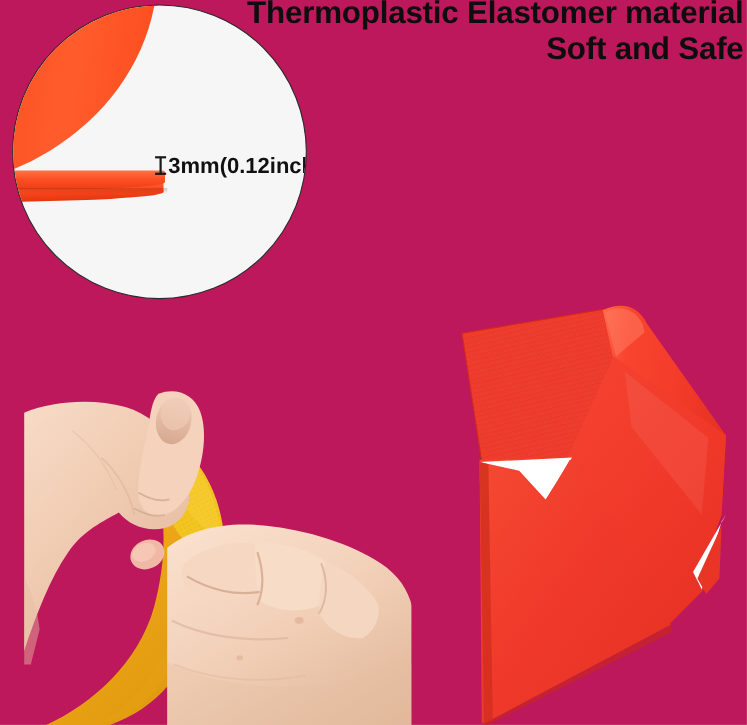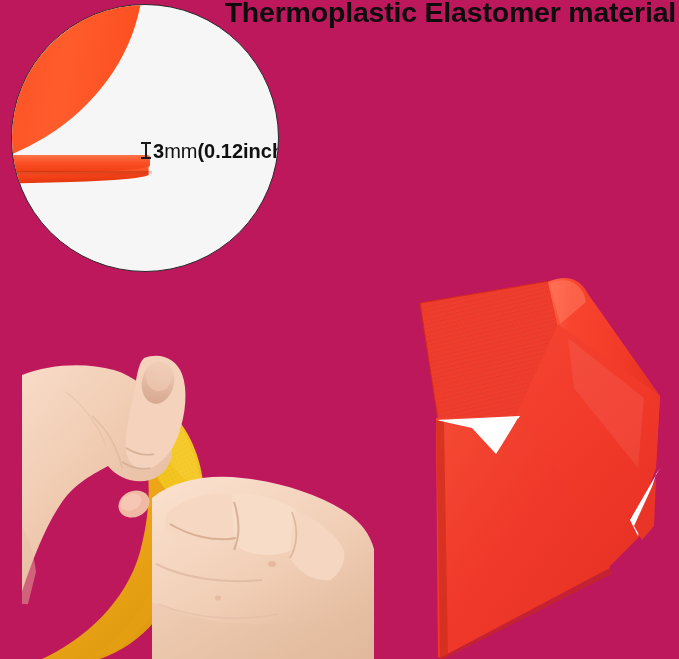--- a/index.html
+++ b/index.html
@@ -78,6 +78,7 @@
 
   <div class="feature-text">
     <div class="feature-line">Thermoplastic Elastomer material</div>
+    <div class="feature-line">Soft and Safe</div>
   </div>
 
   <div class="magnifier">

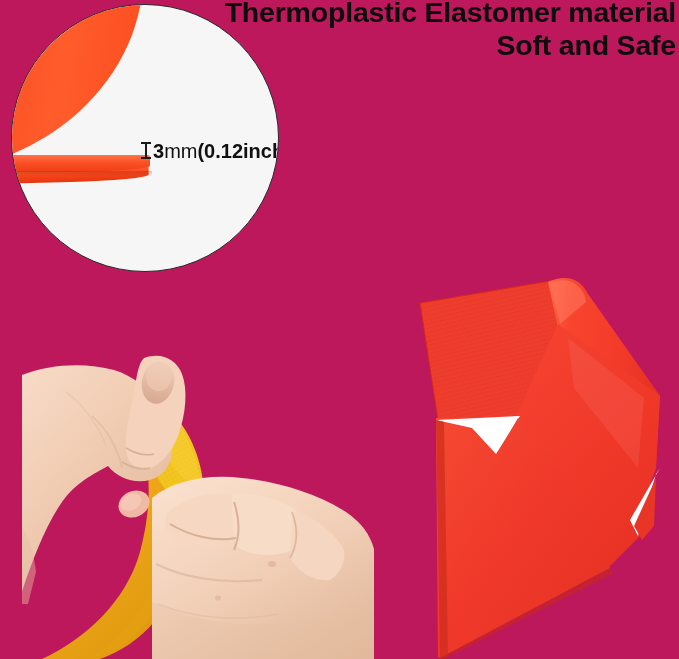--- a/index.html
+++ b/index.html
@@ -61,7 +61,7 @@
     font-size:20px; color:#111; white-space:nowrap; line-height:22px;
   }
   .dim-label b{font-weight:bold;}
-  .dim-label span.unit{font-weight:normal;}
+  .dim-label span.unit{font-weight:bold;}
 
   
   .red-mat{position:absolute; left:398px; top:268px; width:281px; height:391px;}

